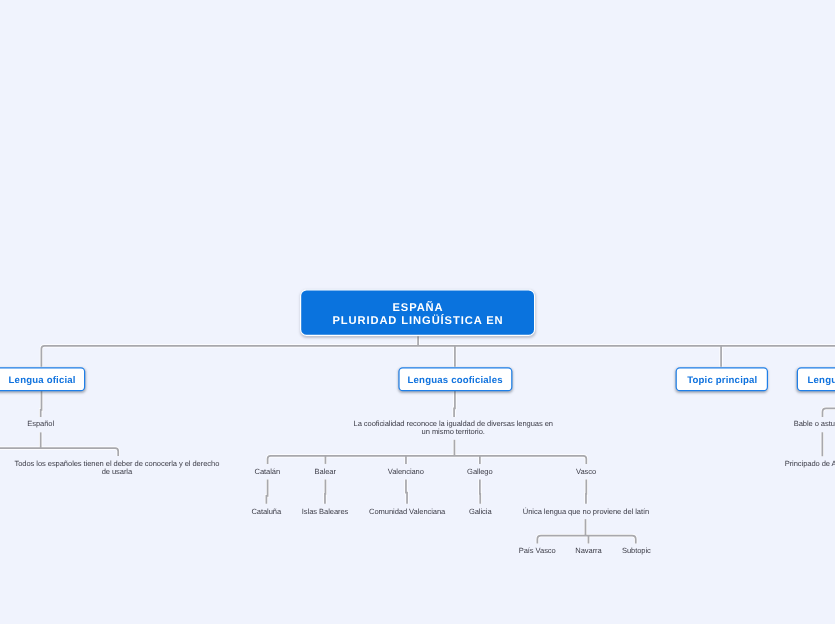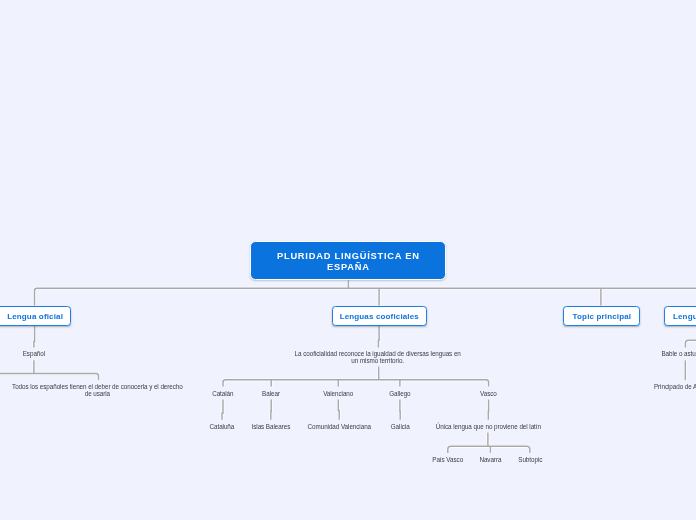--- a/index.html
+++ b/index.html
@@ -132,8 +132,8 @@
 
   <div class="root-node" style="left:250.2px; top:240.7px; width:196.3px; height:39.8px;">
     <div>
+      <span>ESPAÑA</span>
       <span>PLURIDAD LINGÜÍSTICA EN</span>
-      <span>ESPAÑA</span>
     </div>
   </div>
 

